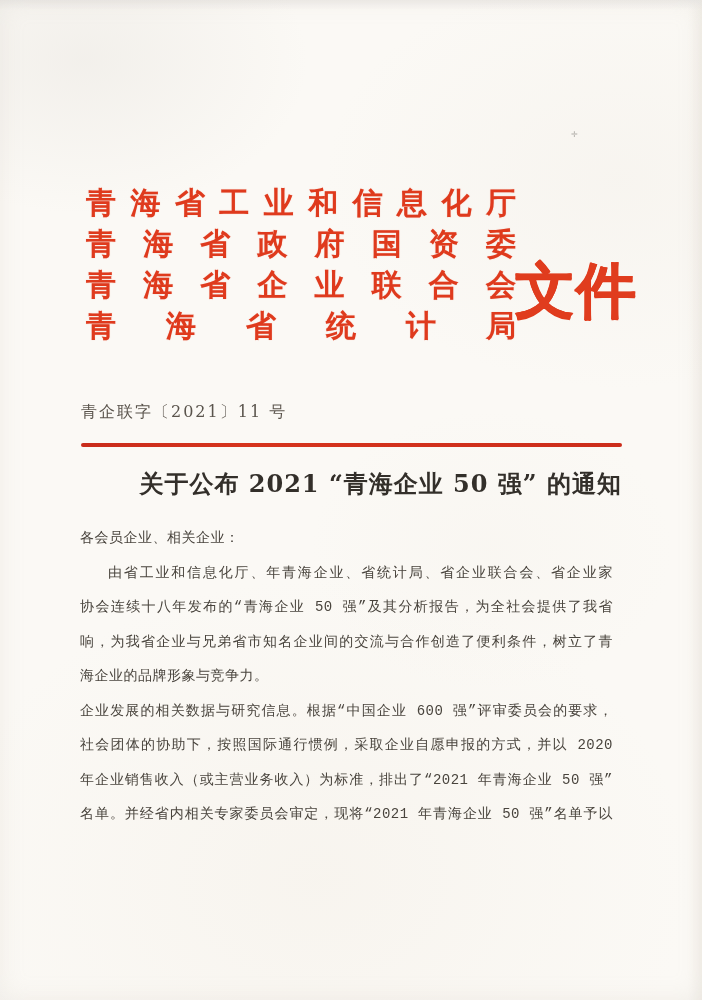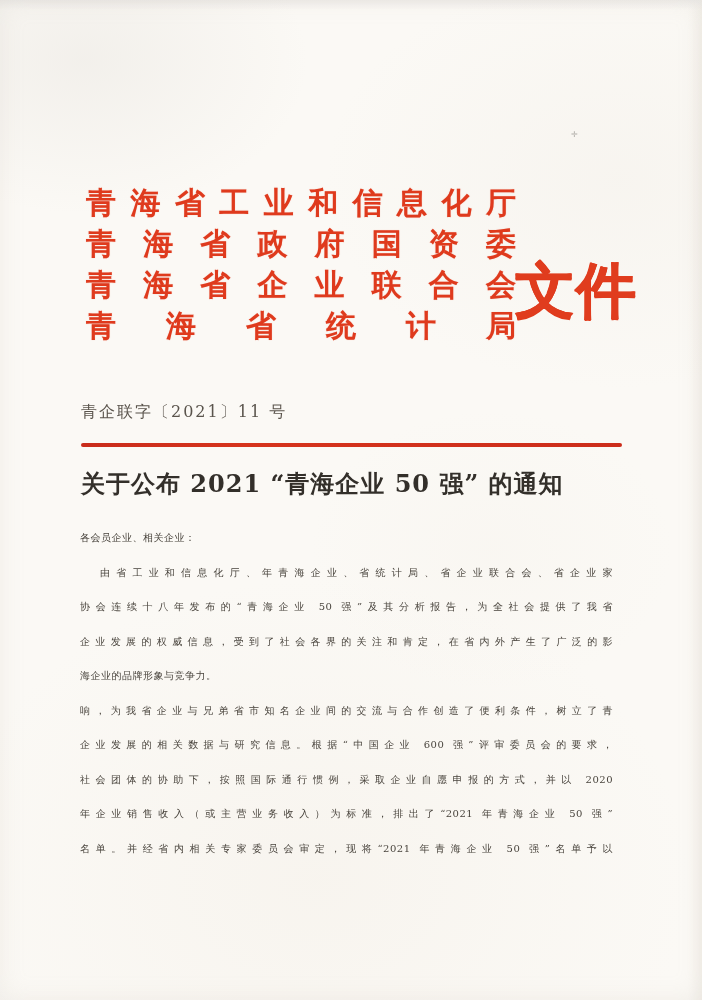--- a/index.html
+++ b/index.html
@@ -52,7 +52,7 @@
   }
   .title{
     position:absolute;left:81px;top:468px;width:541px;margin:0;
-    text-align:left;font-size:24px;line-height:32px;
+    text-align:right;font-size:24px;line-height:32px;
     font-weight:bold;color:#332f2a;letter-spacing:1px;
   }
 

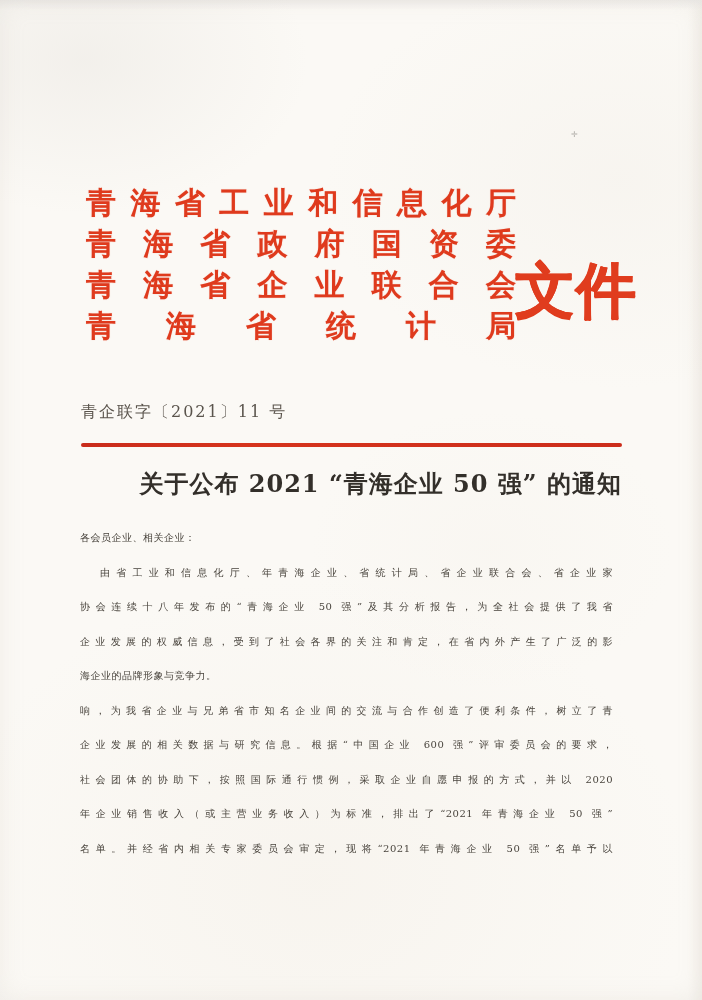--- a/index.html
+++ b/index.html
@@ -59,8 +59,9 @@
   
   .body-text{
     position:absolute;left:80px;top:521px;width:533px;
-    font-size:10px;color:#49443d;
+    font-size:14px;color:#49443d;
     letter-spacing:.5px;
+    font-family:Liberation Mono, monospace;
   }
   .bline{height:34.5px;line-height:34.5px;white-space:nowrap;overflow:visible;}
   .j{text-align:justify;text-align-last:justify;white-space:normal;}

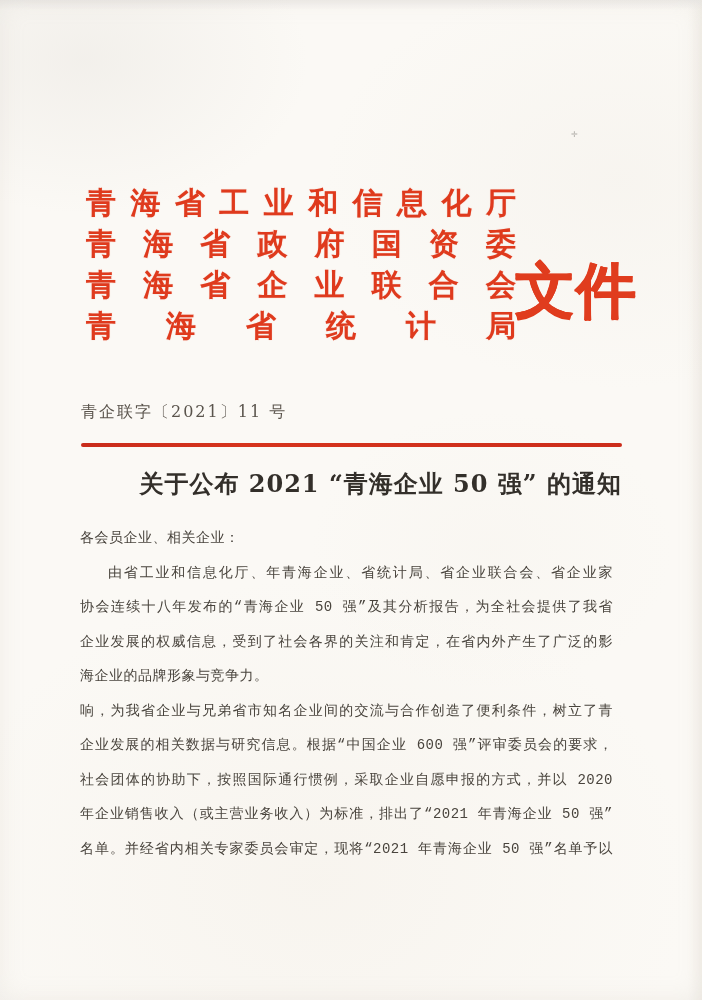--- a/index.html
+++ b/index.html
@@ -97,7 +97,6 @@
     <div class="bline">各会员企业、相关企业：</div>
     <div class="bline j indent">由省工业和信息化厅、年青海企业、省统计局、省企业联合会、省企业家</div>
     <div class="bline j">协会连续十八年发布的“青海企业 50 强”及其分析报告，为全社会提供了我省</div>
-    <div class="bline j">企业发展的权威信息，受到了社会各界的关注和肯定，在省内外产生了广泛的影</div>
     <div class="bline">海企业的品牌形象与竞争力。</div>
     <div class="bline j">响，为我省企业与兄弟省市知名企业间的交流与合作创造了便利条件，树立了青</div>
     <div class="bline j">企业发展的相关数据与研究信息。根据“中国企业 600 强”评审委员会的要求，</div>

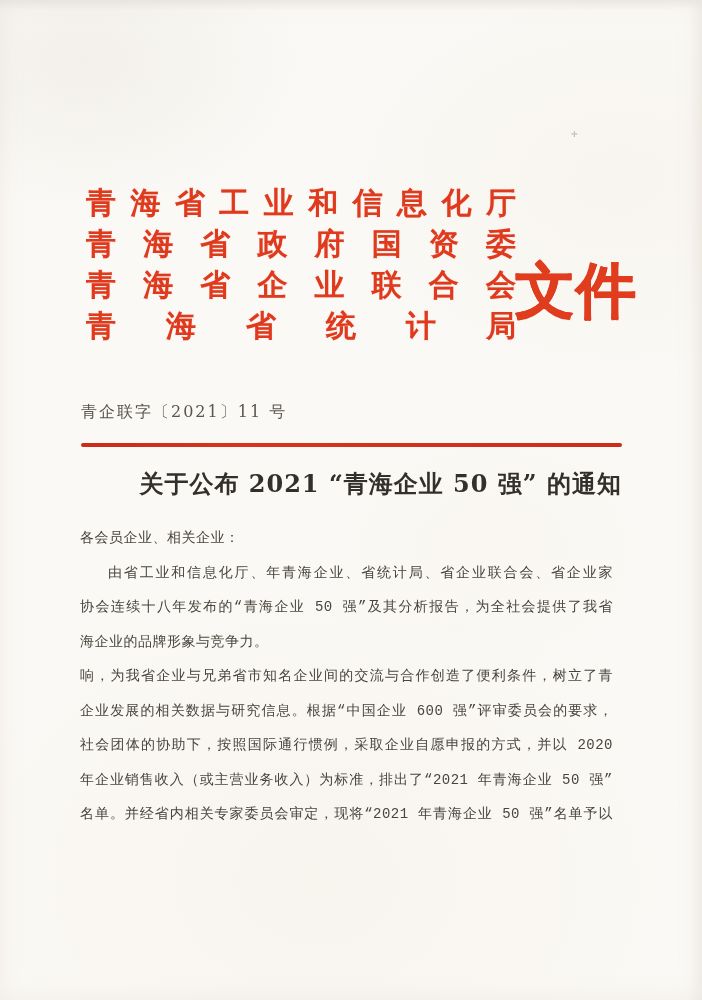--- a/index.html
+++ b/index.html
@@ -97,8 +97,8 @@
     <div class="bline">各会员企业、相关企业：</div>
     <div class="bline j indent">由省工业和信息化厅、年青海企业、省统计局、省企业联合会、省企业家</div>
     <div class="bline j">协会连续十八年发布的“青海企业 50 强”及其分析报告，为全社会提供了我省</div>
+    <div class="bline j">响，为我省企业与兄弟省市知名企业间的交流与合作创造了便利条件，树立了青</div>
     <div class="bline">海企业的品牌形象与竞争力。</div>
-    <div class="bline j">响，为我省企业与兄弟省市知名企业间的交流与合作创造了便利条件，树立了青</div>
     <div class="bline j">企业发展的相关数据与研究信息。根据“中国企业 600 强”评审委员会的要求，</div>
     <div class="bline j">社会团体的协助下，按照国际通行惯例，采取企业自愿申报的方式，并以 2020</div>
     <div class="bline j">年企业销售收入（或主营业务收入）为标准，排出了“2021 年青海企业 50 强”</div>

